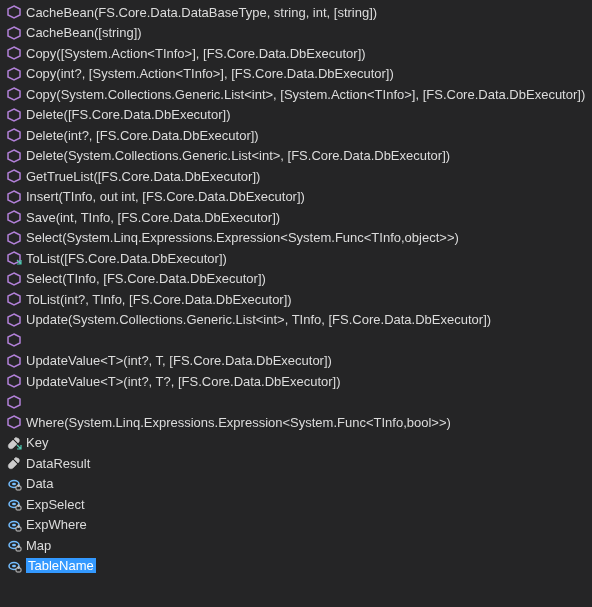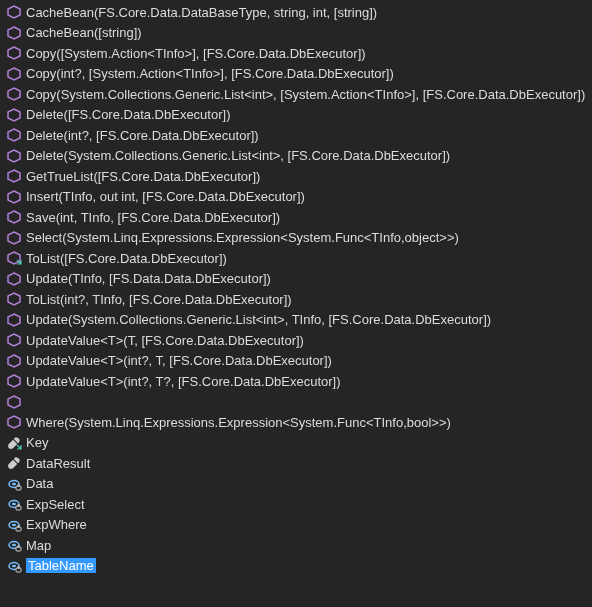--- a/index.html
+++ b/index.html
@@ -155,7 +155,7 @@
           <use href="#icon-method"></use>
         </svg>
       </span>
-      <span class="label">Update(TInfo, [FS.Data.Data.DbExecutor])</span>
+      <span class="label">Select(TInfo, [FS.Core.Data.DbExecutor])</span>
     </div>
     <div class="item">
       <span class="icon">

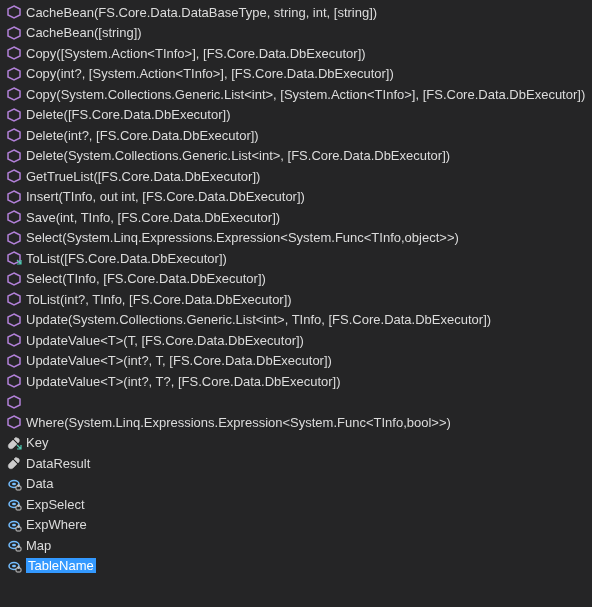--- a/index.html
+++ b/index.html
@@ -179,7 +179,6 @@
           <use href="#icon-method"></use>
         </svg>
       </span>
-      <span class="label">UpdateValue&lt;T&gt;(T, [FS.Core.Data.DbExecutor])</span>
     </div>
     <div class="item">
       <span class="icon">

